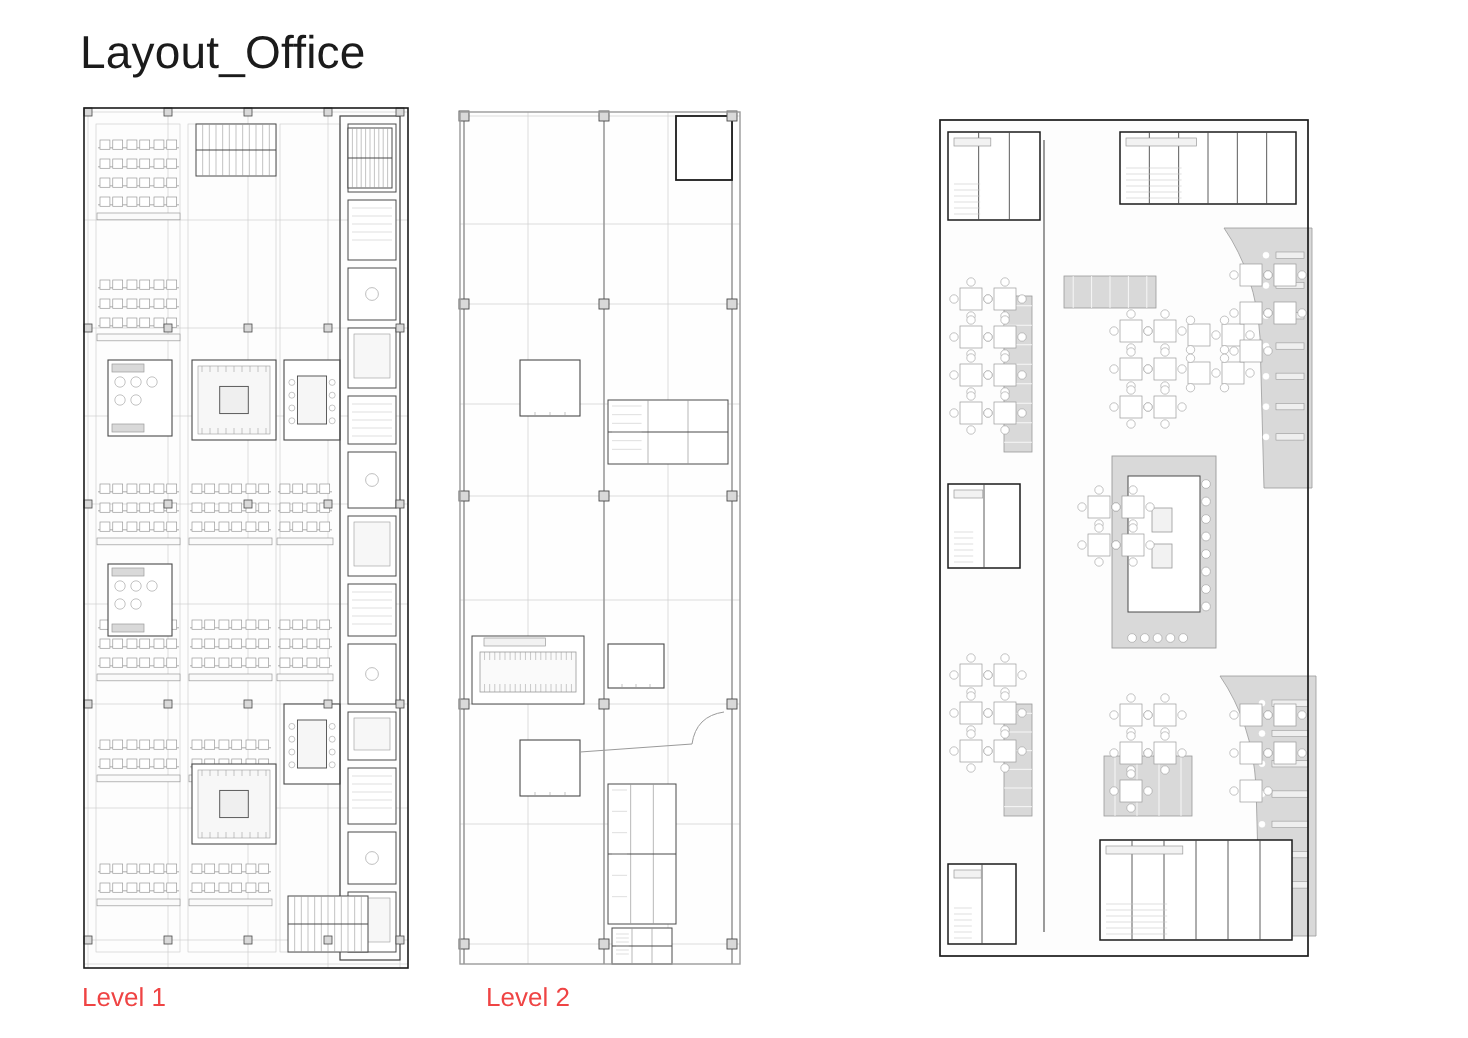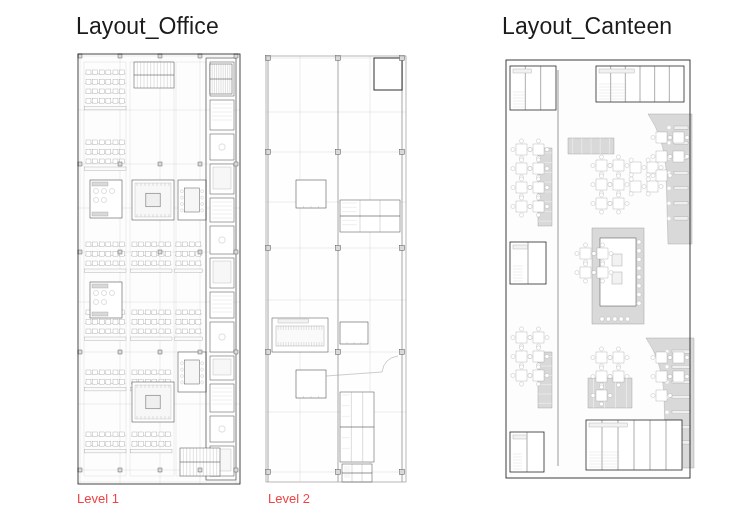--- a/index.html
+++ b/index.html
@@ -19,7 +19,6 @@
     position: absolute;
     inset: 0;
     background: #ffffff;
-    margin-left: 36px;
   }
   .plan-title {
     position: absolute;

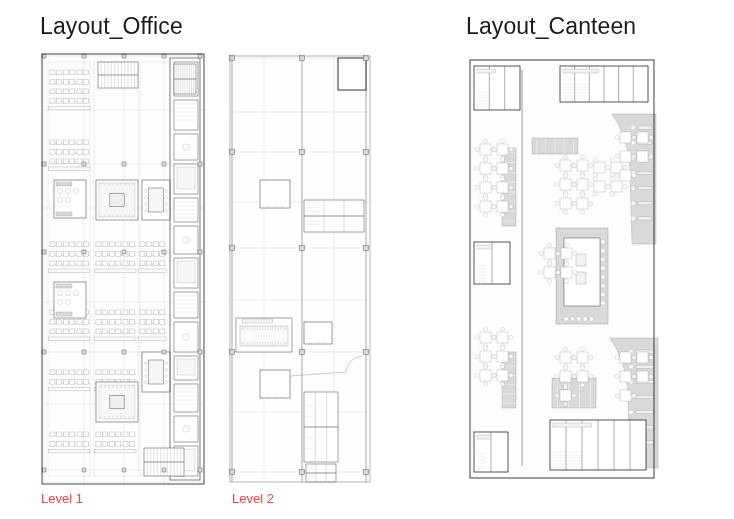--- a/index.html
+++ b/index.html
@@ -62,7 +62,6 @@
 
   <div class="plan-title" id="title-office">Layout_Office</div>
 
-  <div class="plan-title" id="title-canteen">Layout_Canteen</div>
 
   <div class="plan-frame" id="plan-office">
     <svg id="svg-office" viewBox="0 0 166 434" preserveAspectRatio="none">

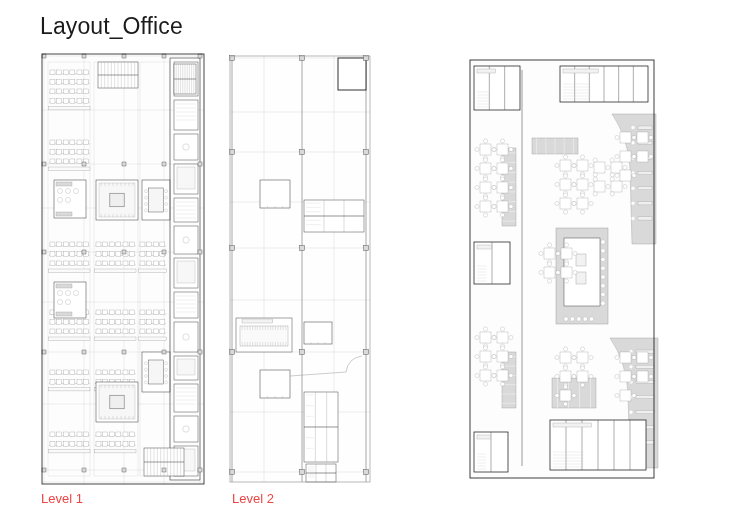--- a/index.html
+++ b/index.html
@@ -43,7 +43,7 @@
     line-height: 1;
   }
   #caption-level1 { left: 41px; top: 492px; }
-  #caption-level2 { left: 232px; top: 492px; text-align: center; }
+  #caption-level2 { left: 243px; top: 492px; text-align: center; }
 
   .plan-frame {
     position: absolute;

